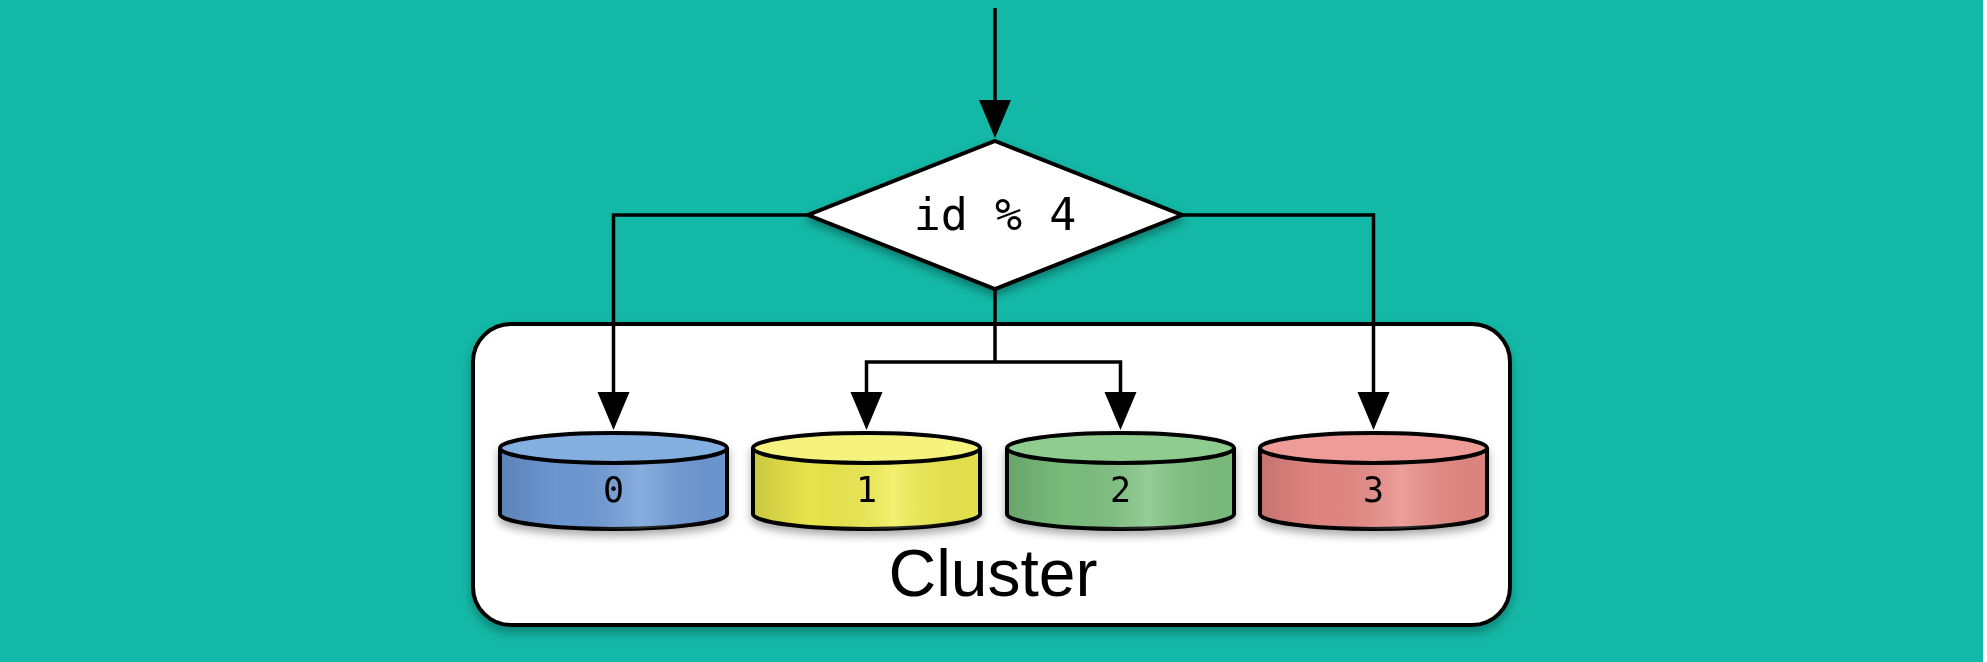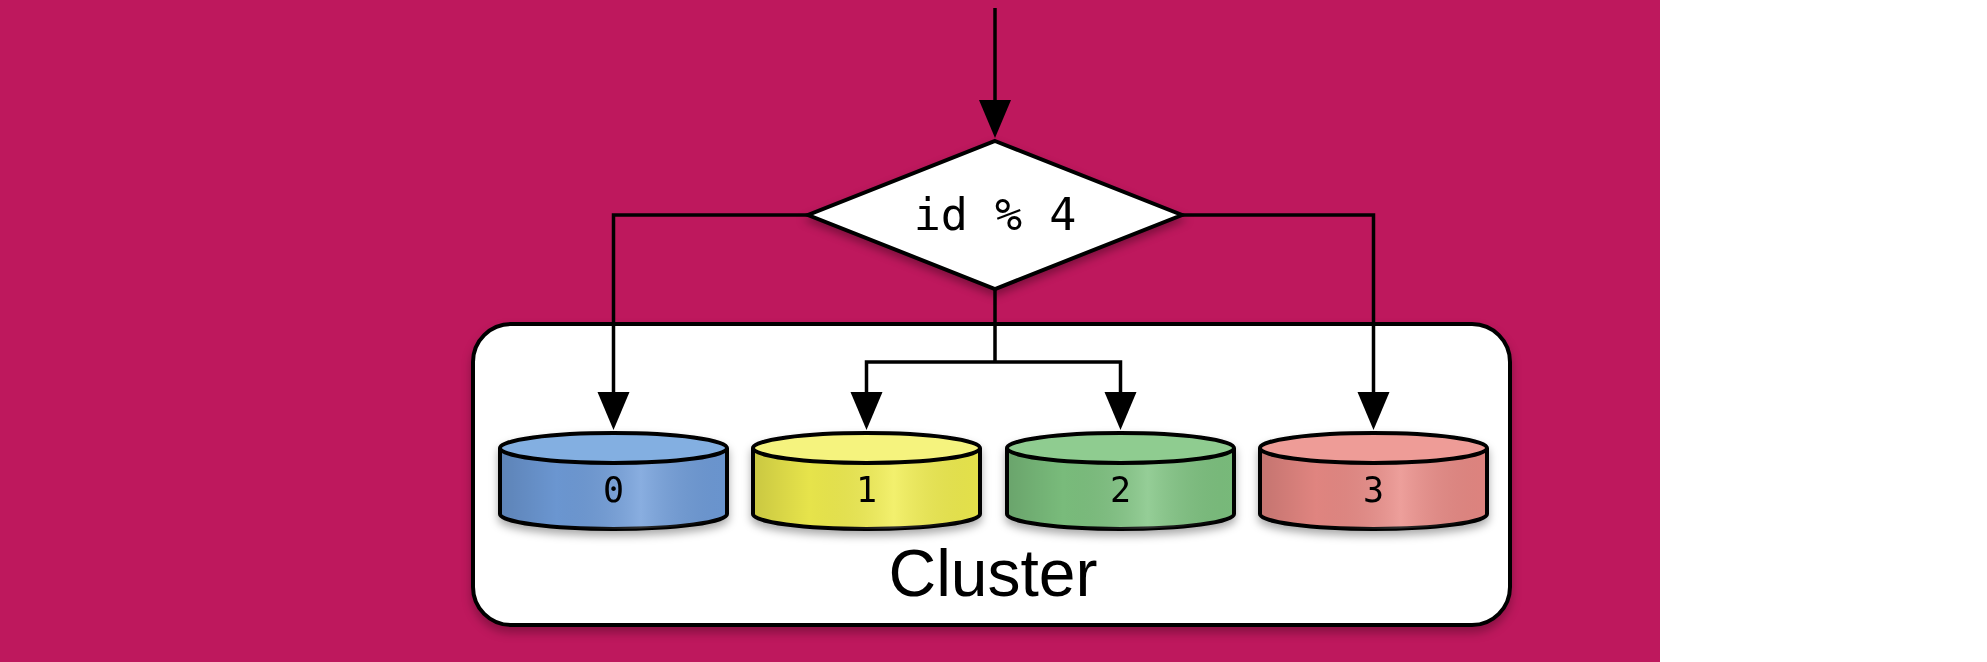--- a/index.html
+++ b/index.html
@@ -5,9 +5,9 @@
   html, body { margin: 0; padding: 0; background: #ffffff; }
   .canvas {
     position: relative;
-    width: 1660px;
+    width: 1983px;
     height: 662px;
-    background: #be185d;
+    background: #14b8a6;
     overflow: hidden;
     font-family: "Liberation Sans", sans-serif;
   }

